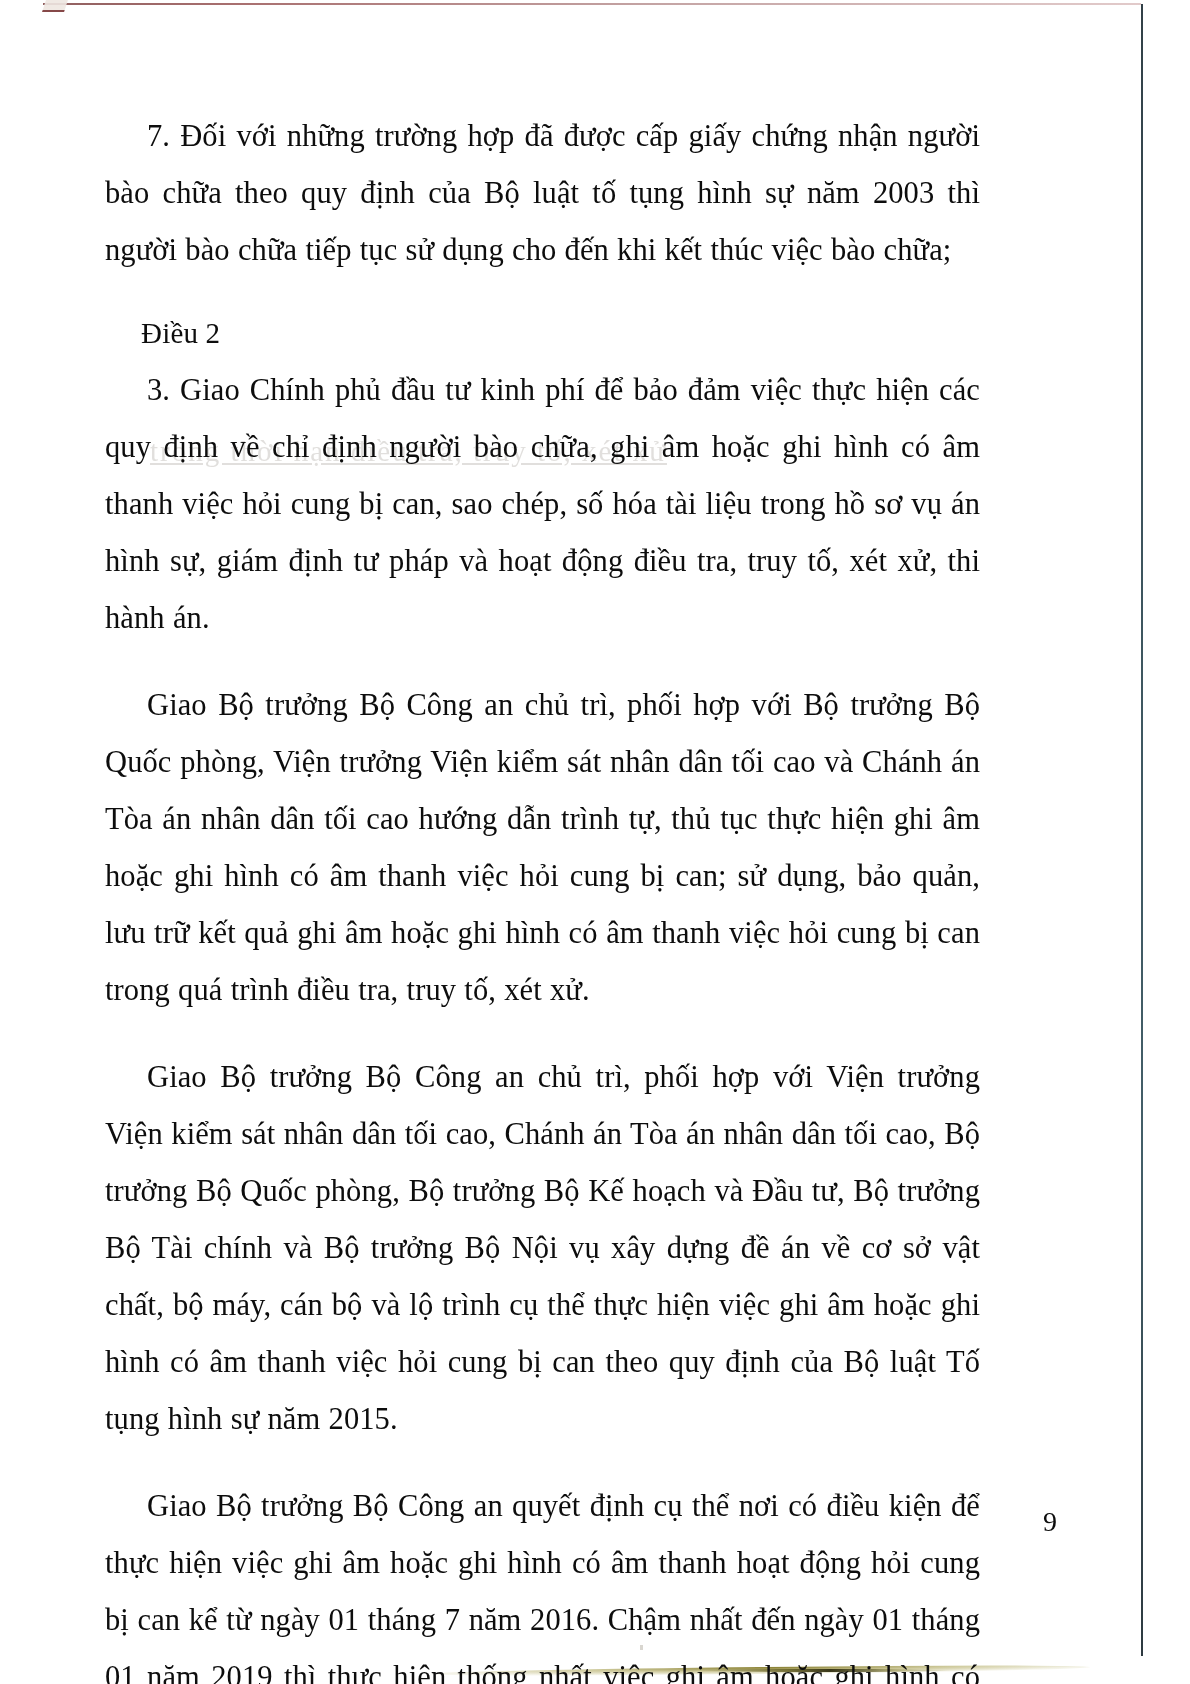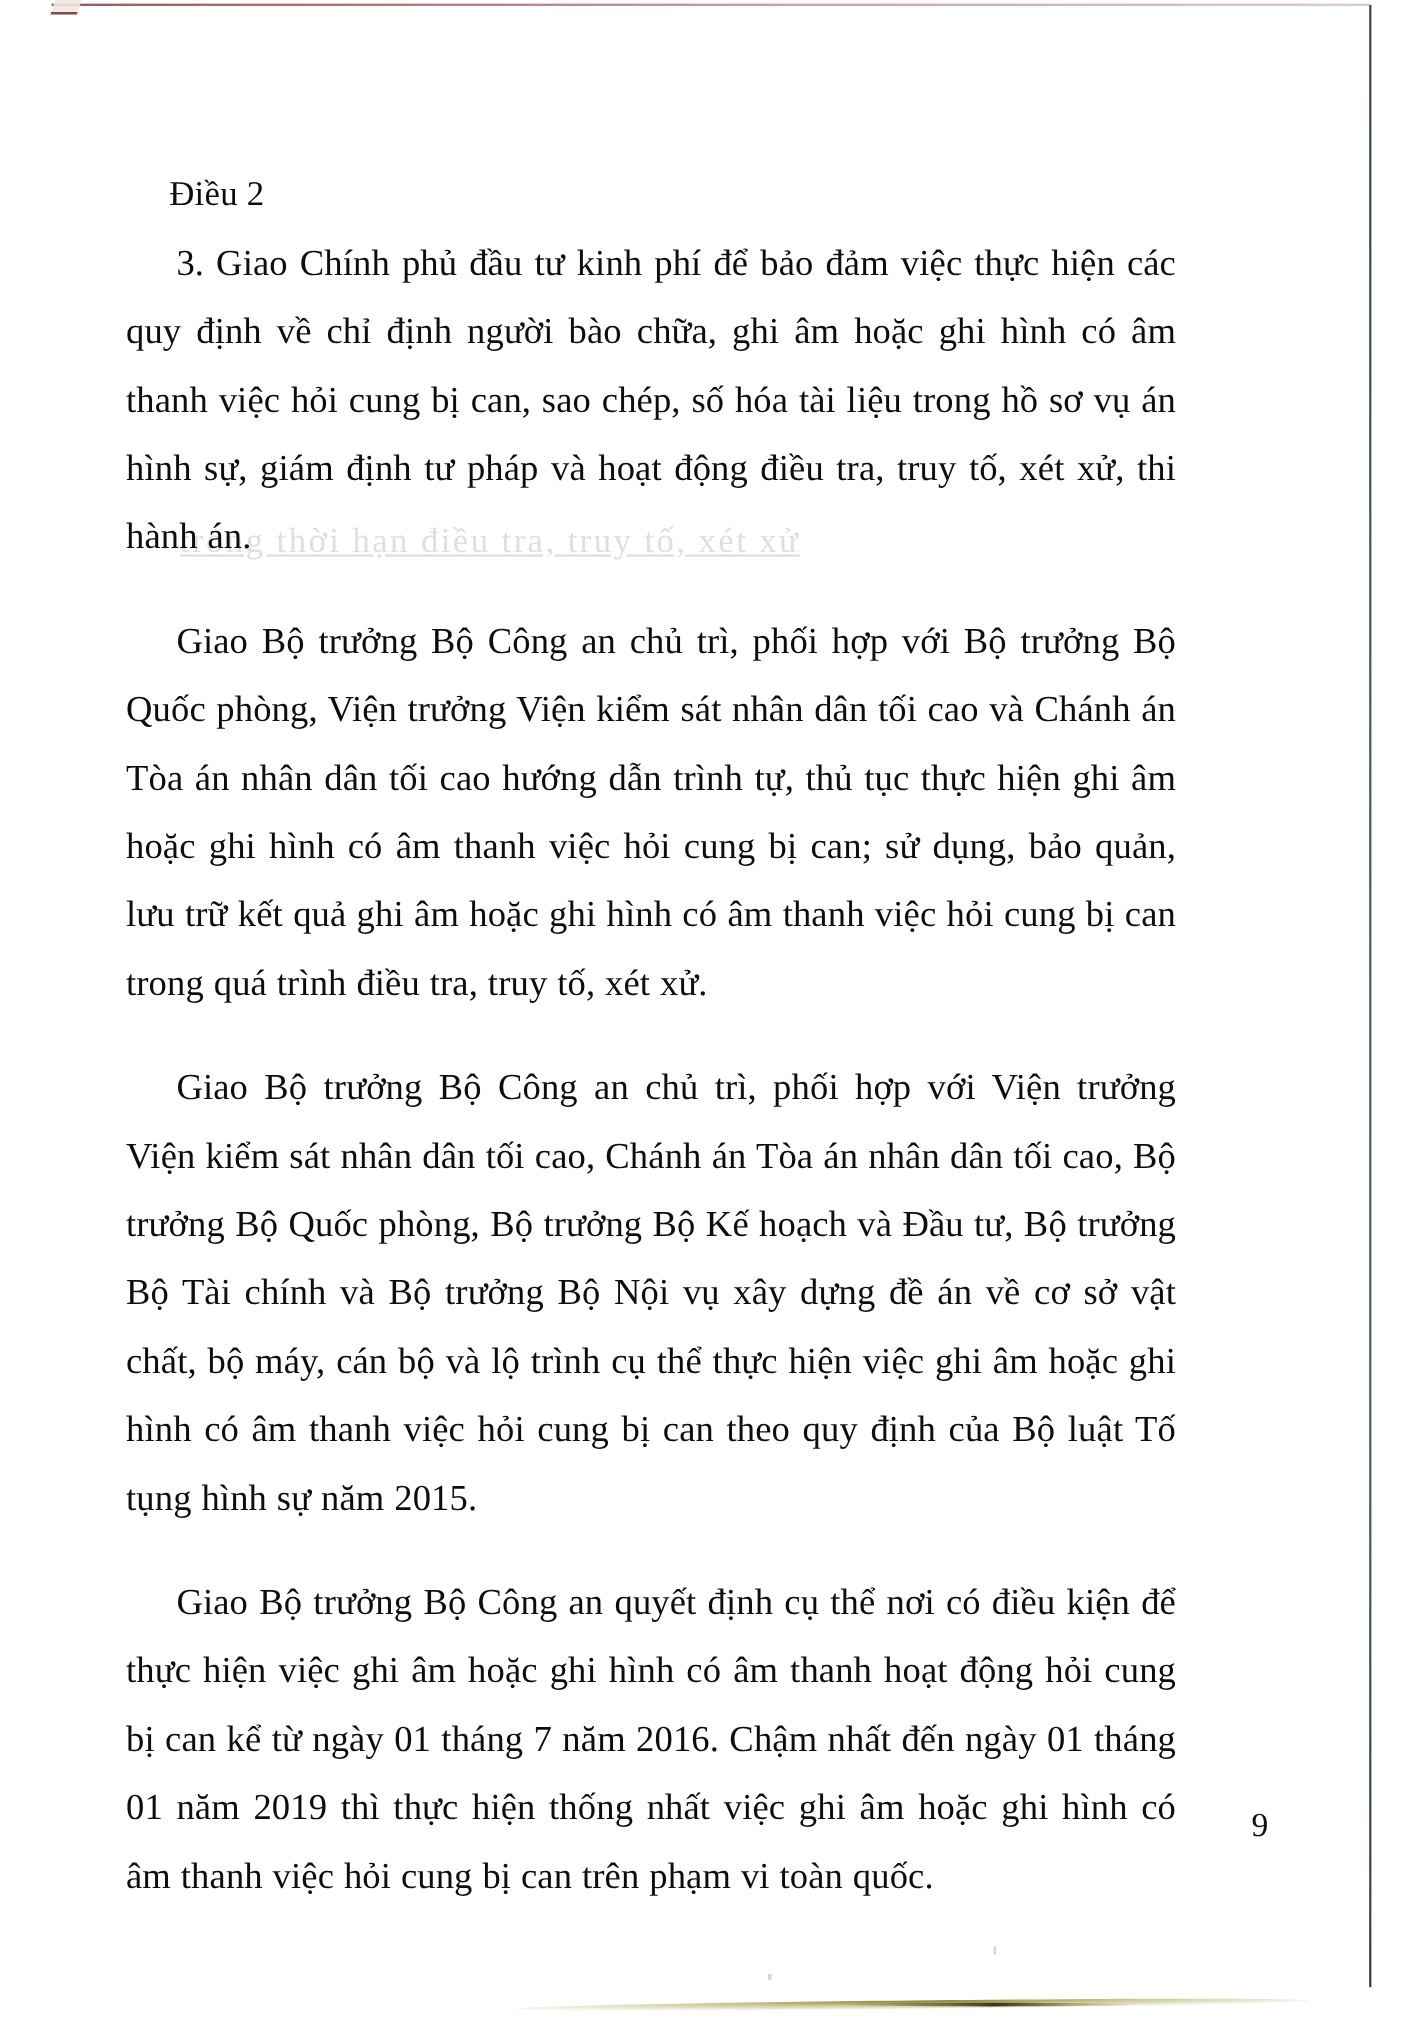--- a/index.html
+++ b/index.html
@@ -150,6 +150,7 @@
 
   <div class="body-text">
 
+    <p class="para">7. Đối với những trường hợp đã được cấp giấy chứng nhận người bào chữa theo quy định của Bộ luật tố tụng hình sự năm 2003 thì người bào chữa tiếp tục sử dụng cho đến khi kết thúc việc bào chữa;</p>
 
 
     <div class="gap-sm"></div>

